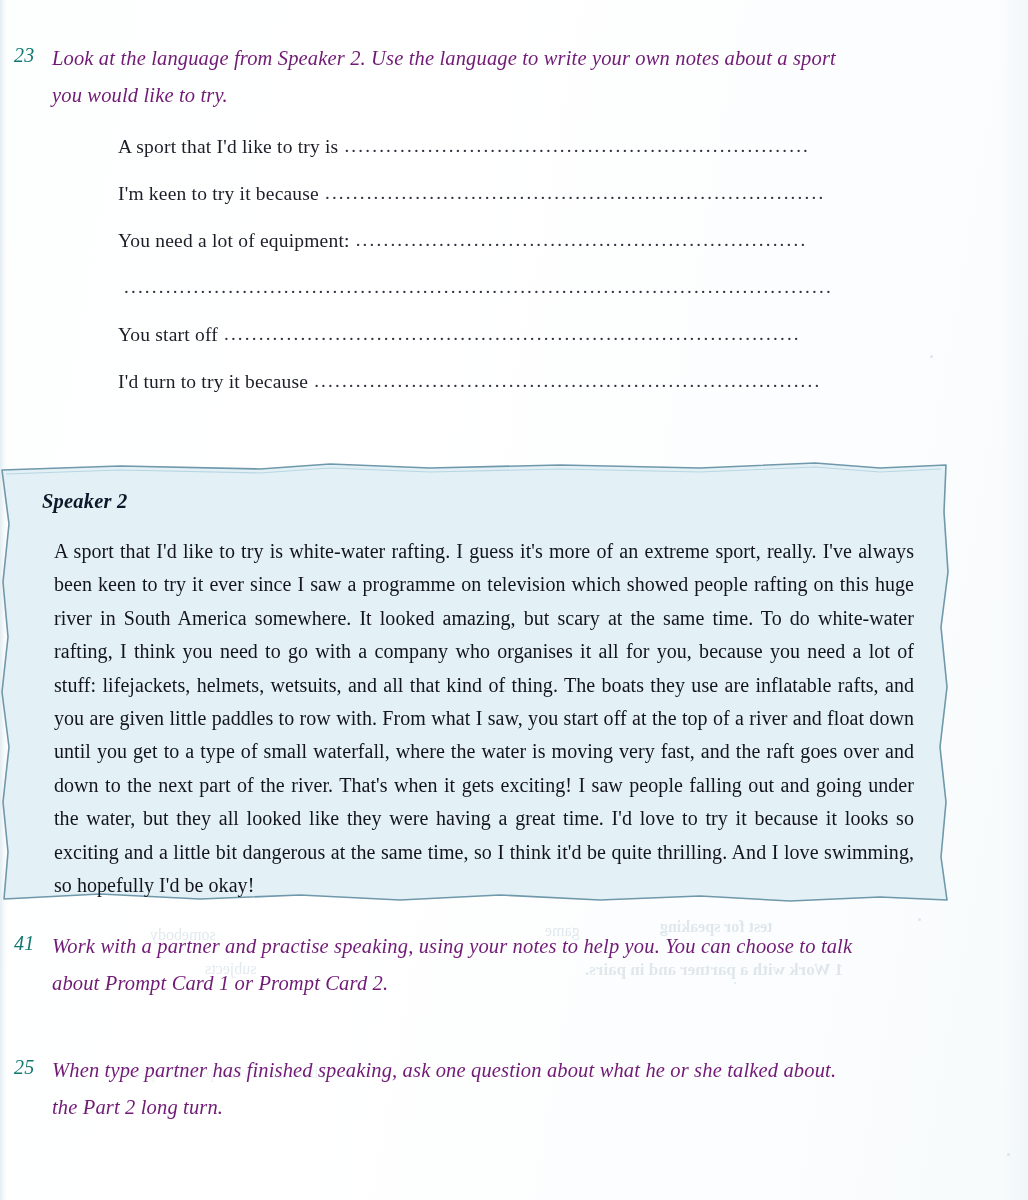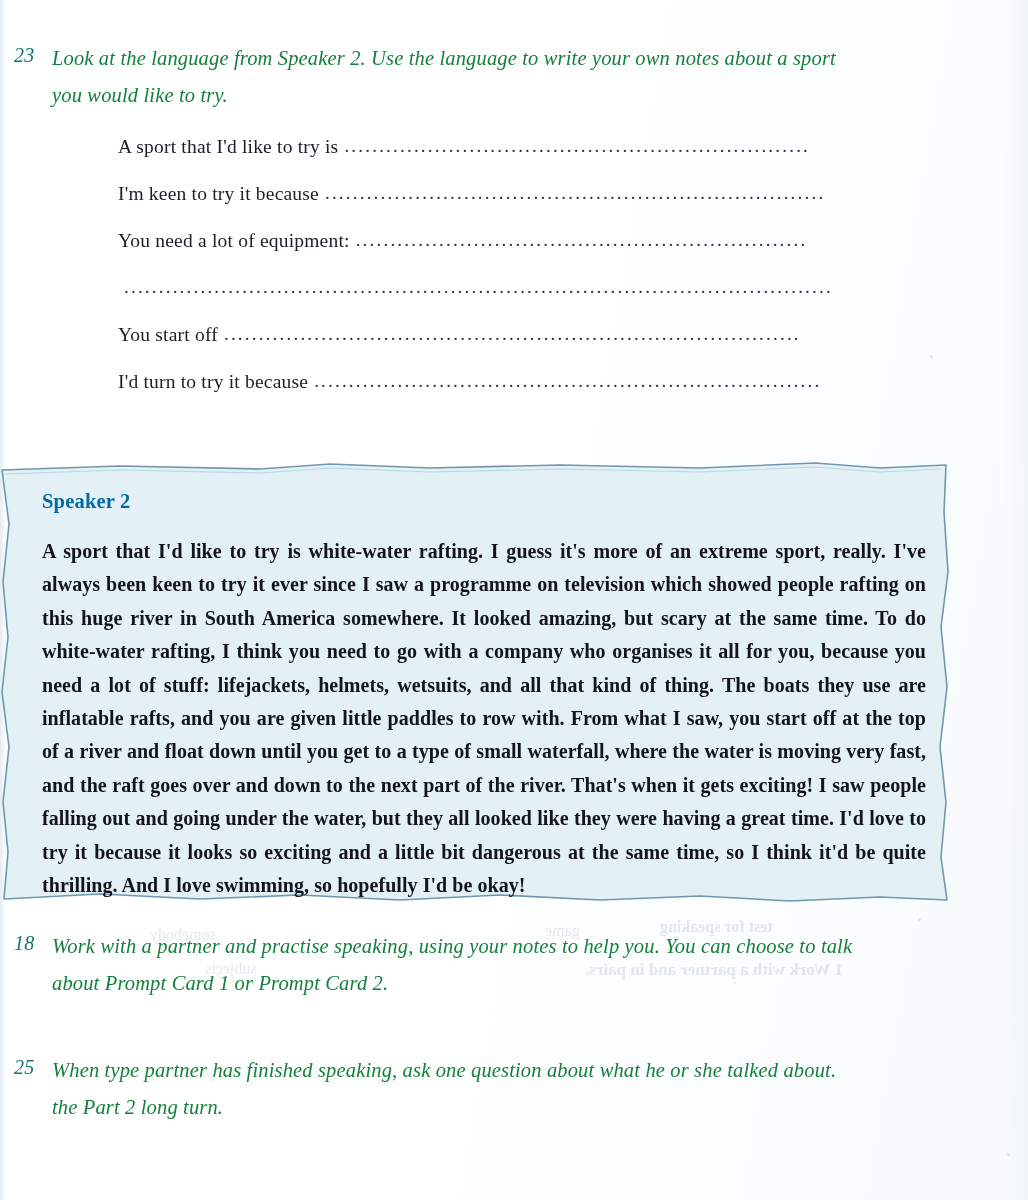--- a/index.html
+++ b/index.html
@@ -59,7 +59,7 @@
     font-style: italic;
     font-size: 20.5px;
     line-height: 37px;
-    color: #15803d;
+    color: #701a75;
     letter-spacing: .15px;
   }
   .ex-body .ex-line { display: block; white-space: nowrap; }

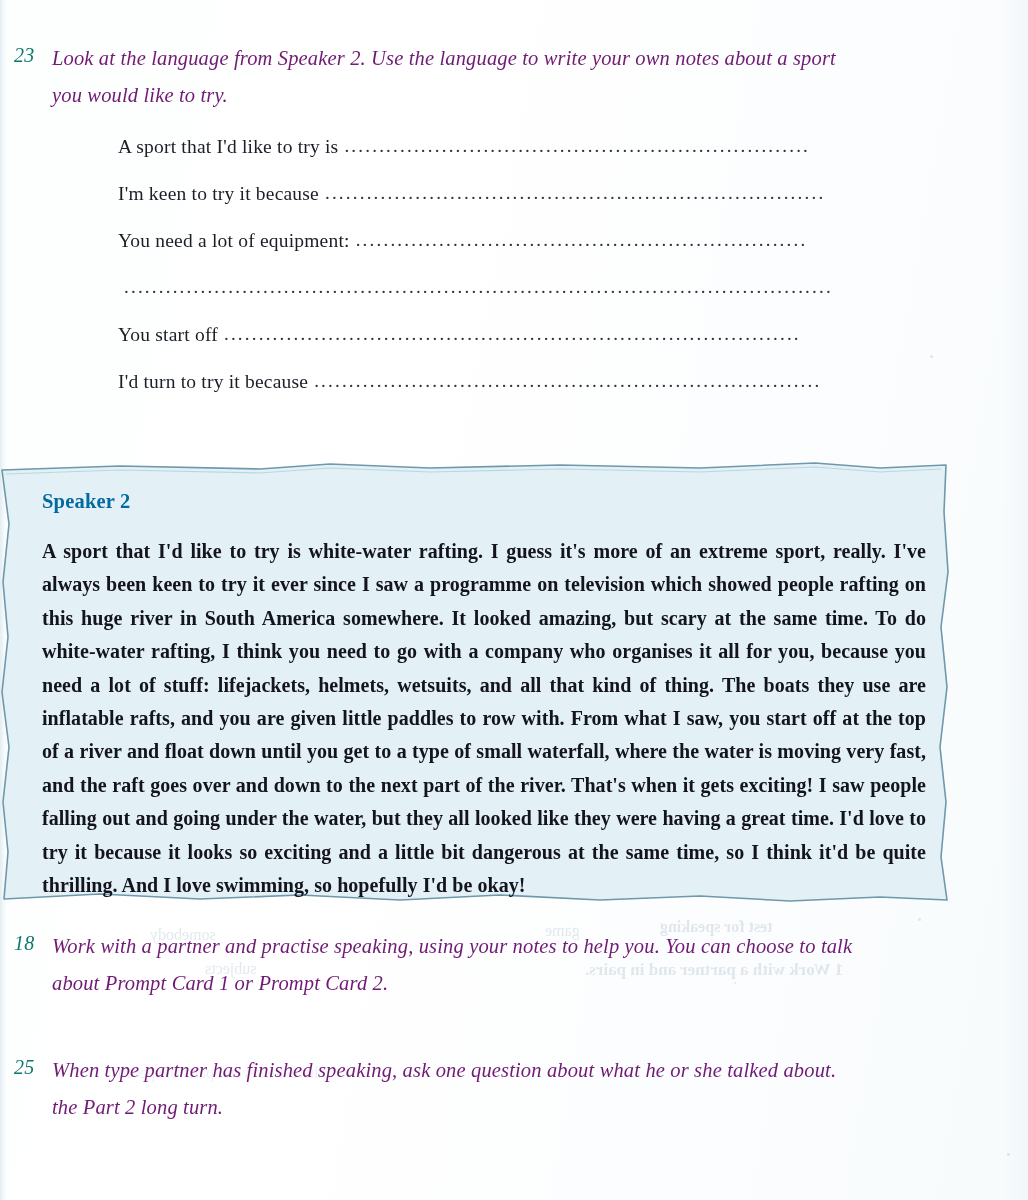--- a/index.html
+++ b/index.html
@@ -126,9 +126,10 @@
   .speaker-title {
     font-size: 20.5px;
     font-weight: bold;
-    color: #0369a1;
+    color: #0f172a;
     letter-spacing: .2px;
     margin: 0 0 22px 0;
+    font-style: italic;
   }
   .speaker-text {
     font-size: 20px;

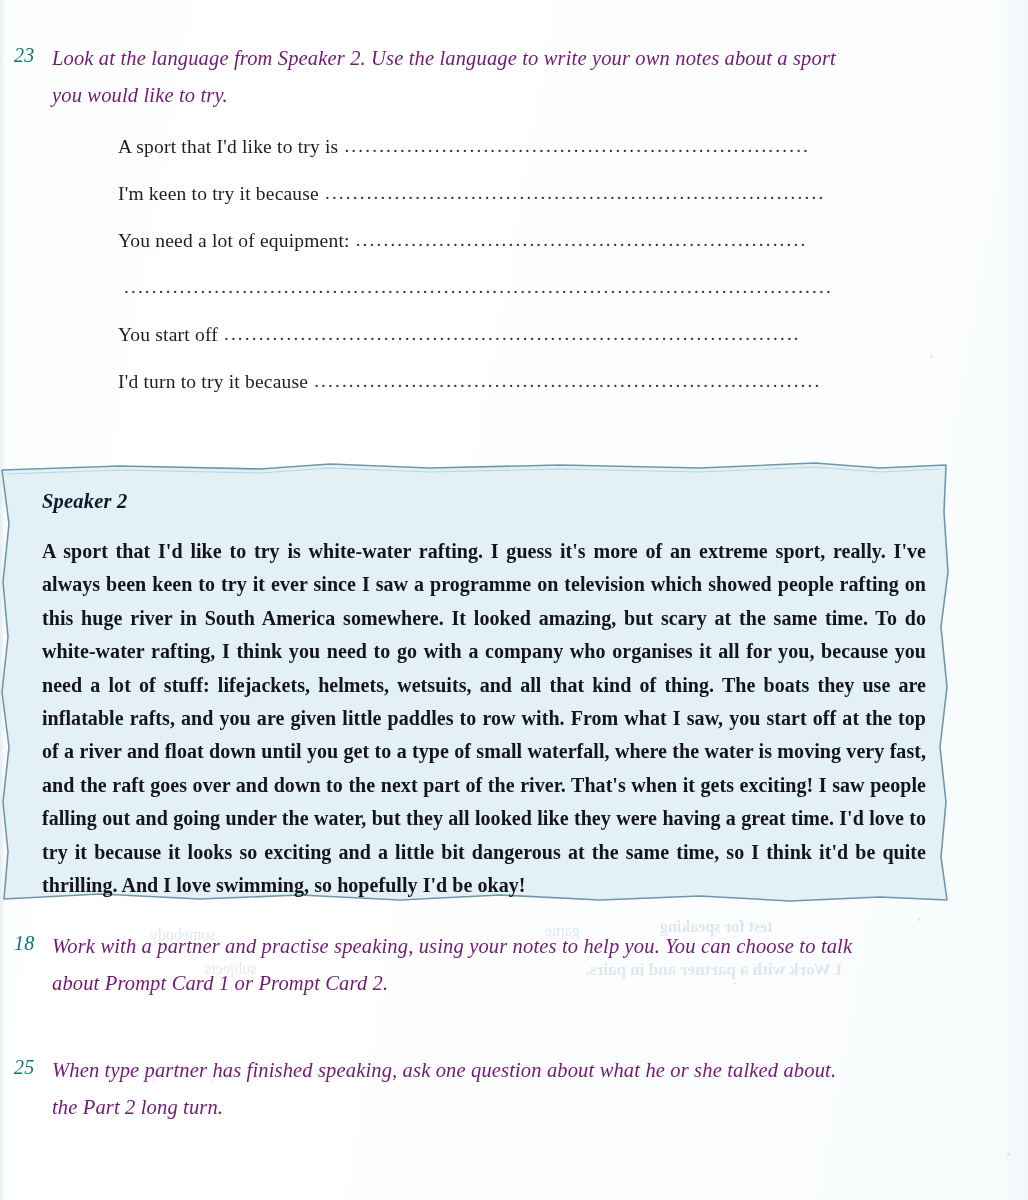--- a/index.html
+++ b/index.html
@@ -137,9 +137,8 @@
     color: #14141e;
     text-align: justify;
     text-justify: inter-word;
-    margin: 0;
+    margin: 12px;
     letter-spacing: .05px;
-    font-weight: bold;
   }
 
   

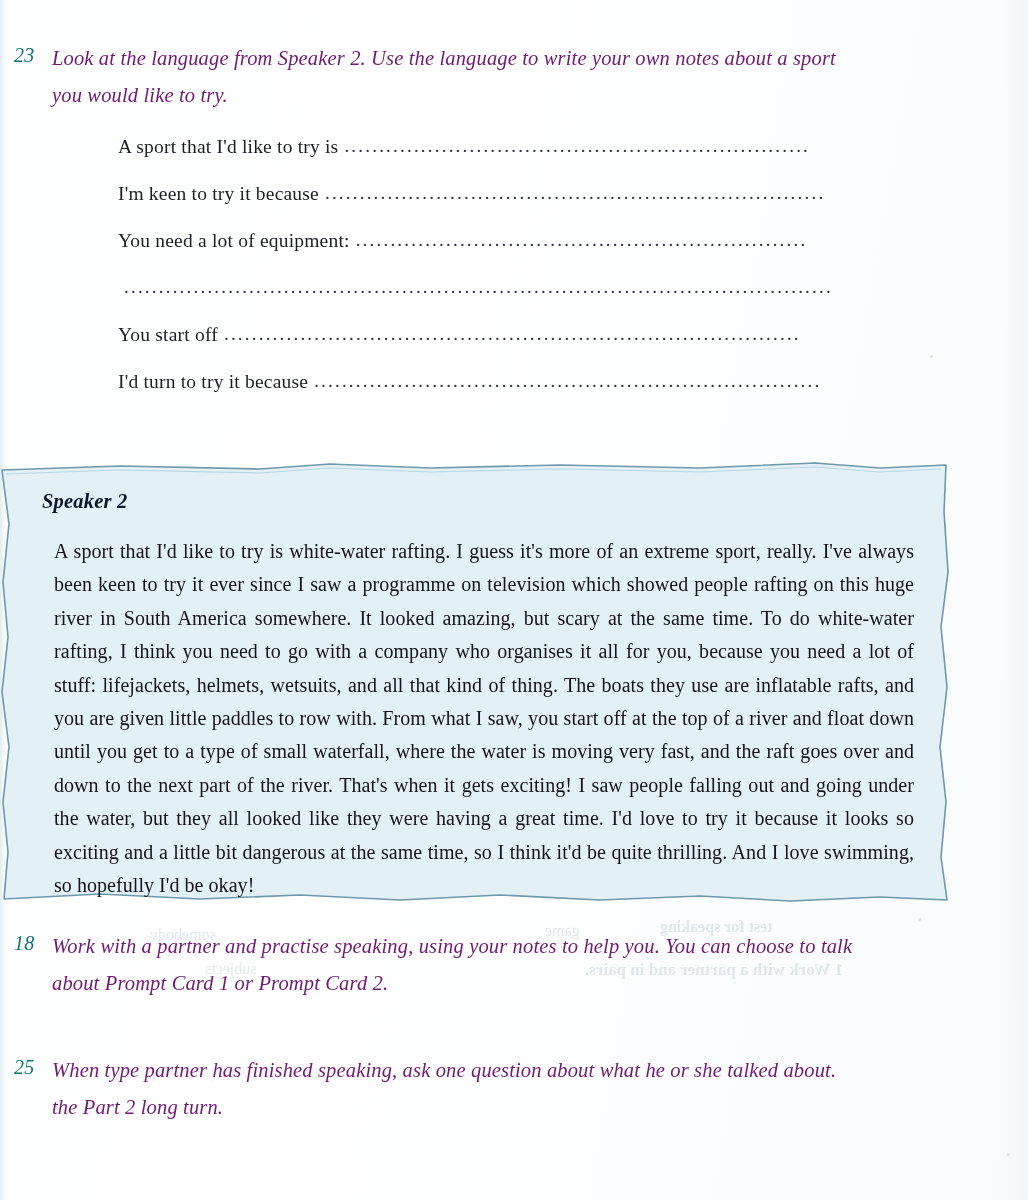--- a/index.html
+++ b/index.html
@@ -242,7 +242,7 @@
 </div>
 
 <div class="exercise" id="ex-24">
-  <div class="ex-num">18</div>
+  <div class="ex-num">41</div>
   <div class="ex-body">
     <span class="ex-line">Work with a partner and practise speaking, using your notes to help you. You can choose to talk</span>
     <span class="ex-line">about Prompt Card 1 or Prompt Card 2.</span>

